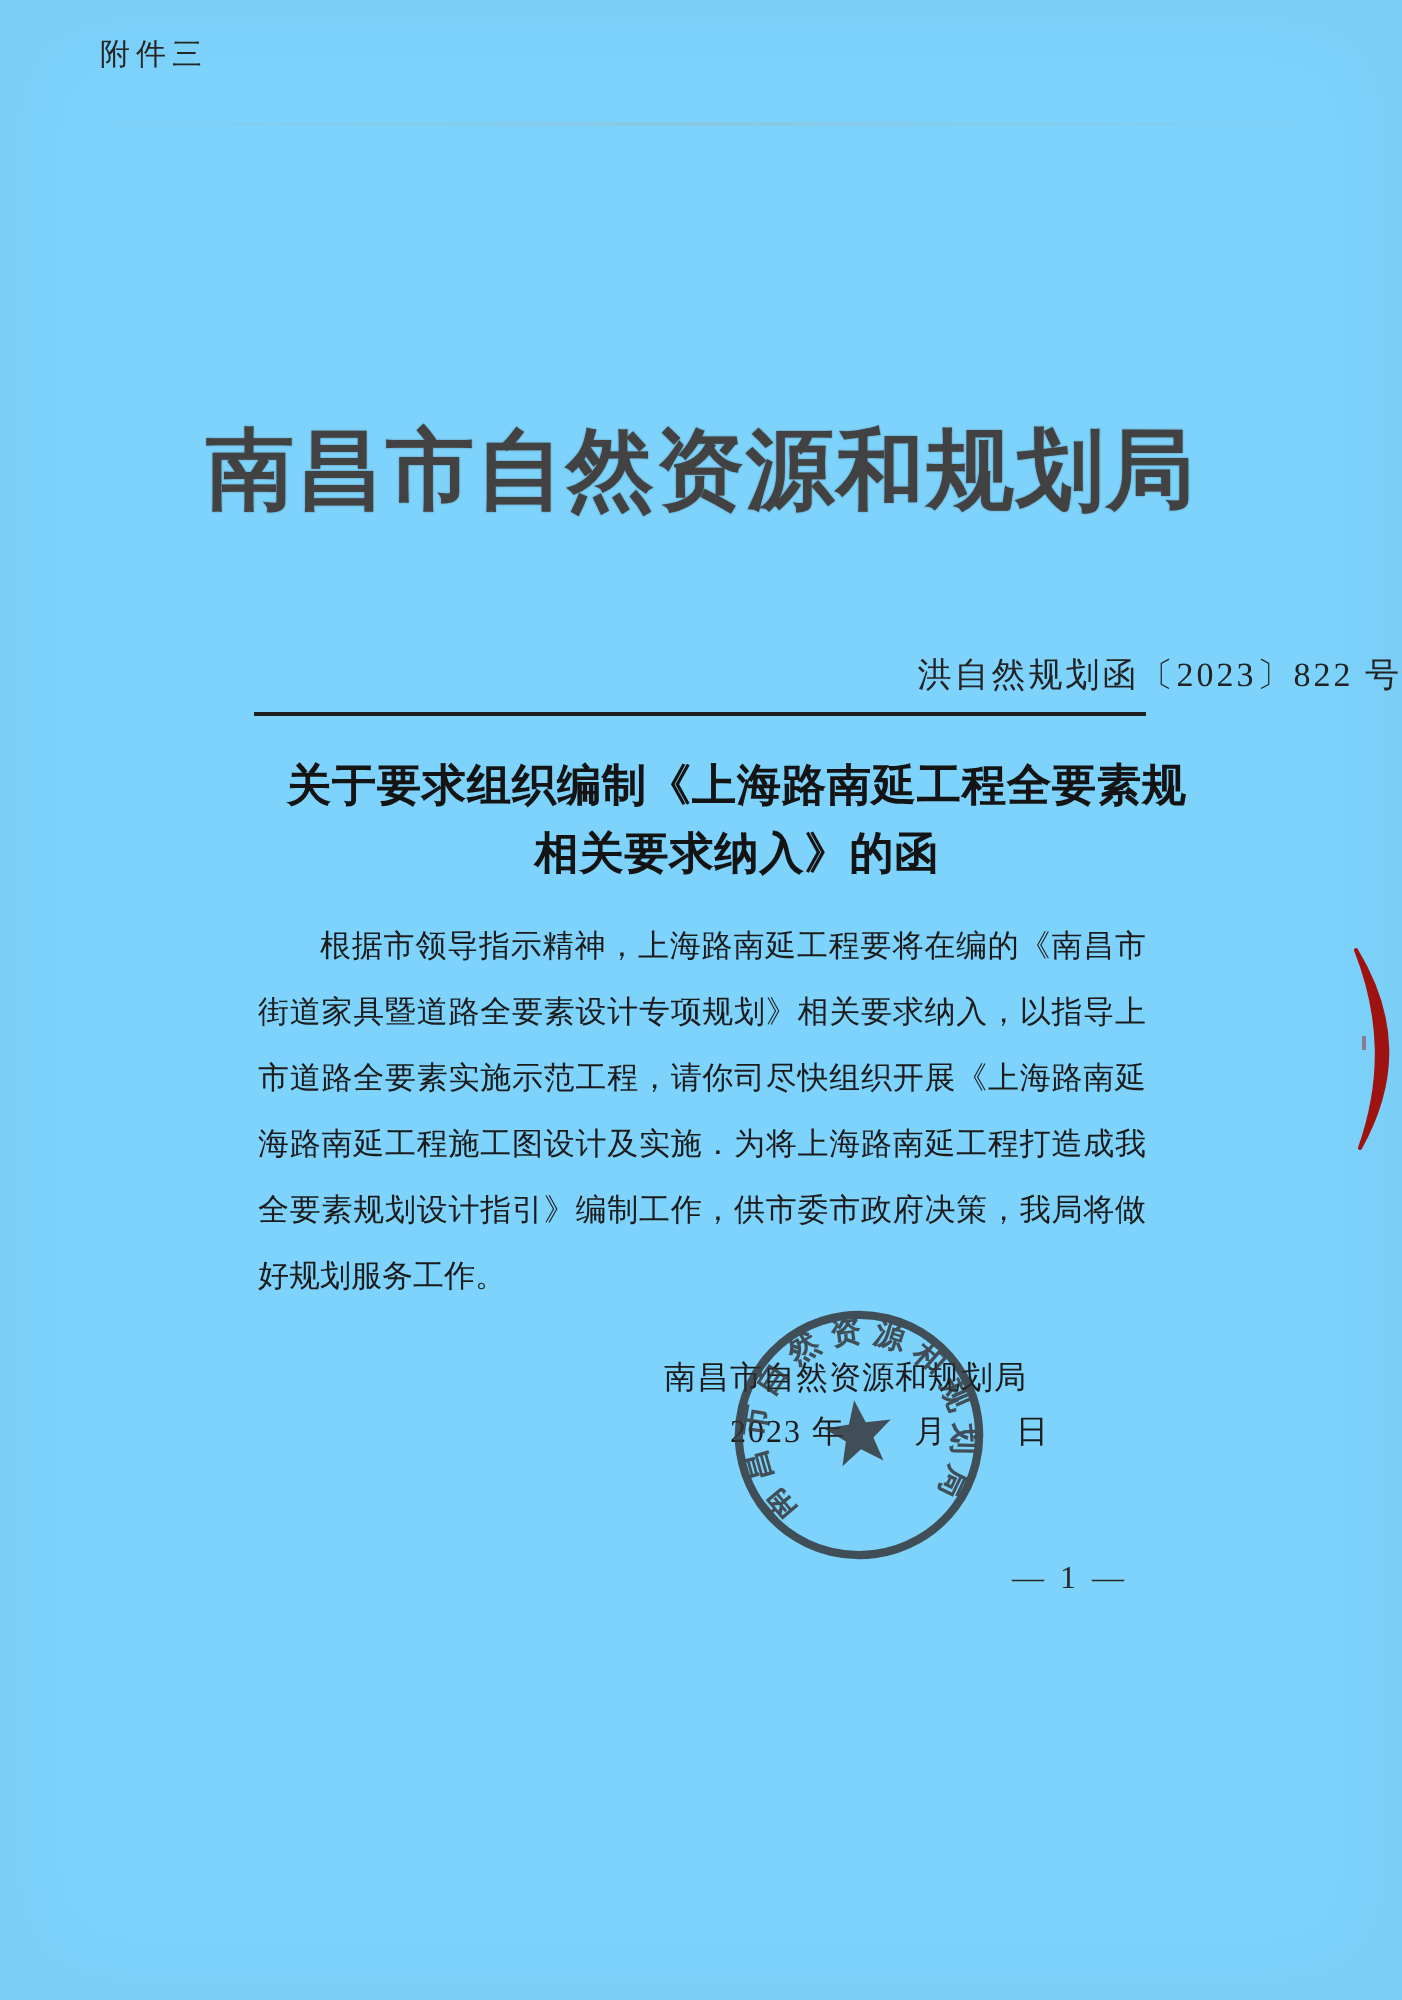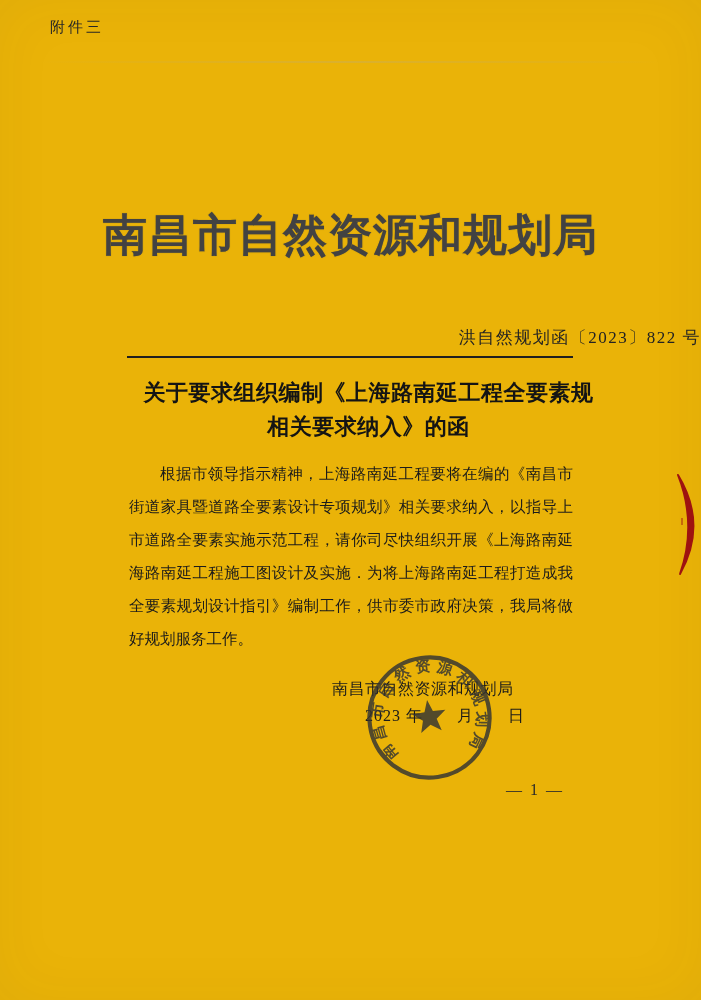--- a/index.html
+++ b/index.html
@@ -7,7 +7,7 @@
     position:relative;
     width:701px;height:1000px;
     margin:0 auto;
-    background:#eab308;
+    background:#7dd3fc;
     overflow:hidden;
     box-shadow:inset 0 0 60px rgba(60,55,45,0.05);
     font-family:"Liberation Serif","DejaVu Serif",serif;

